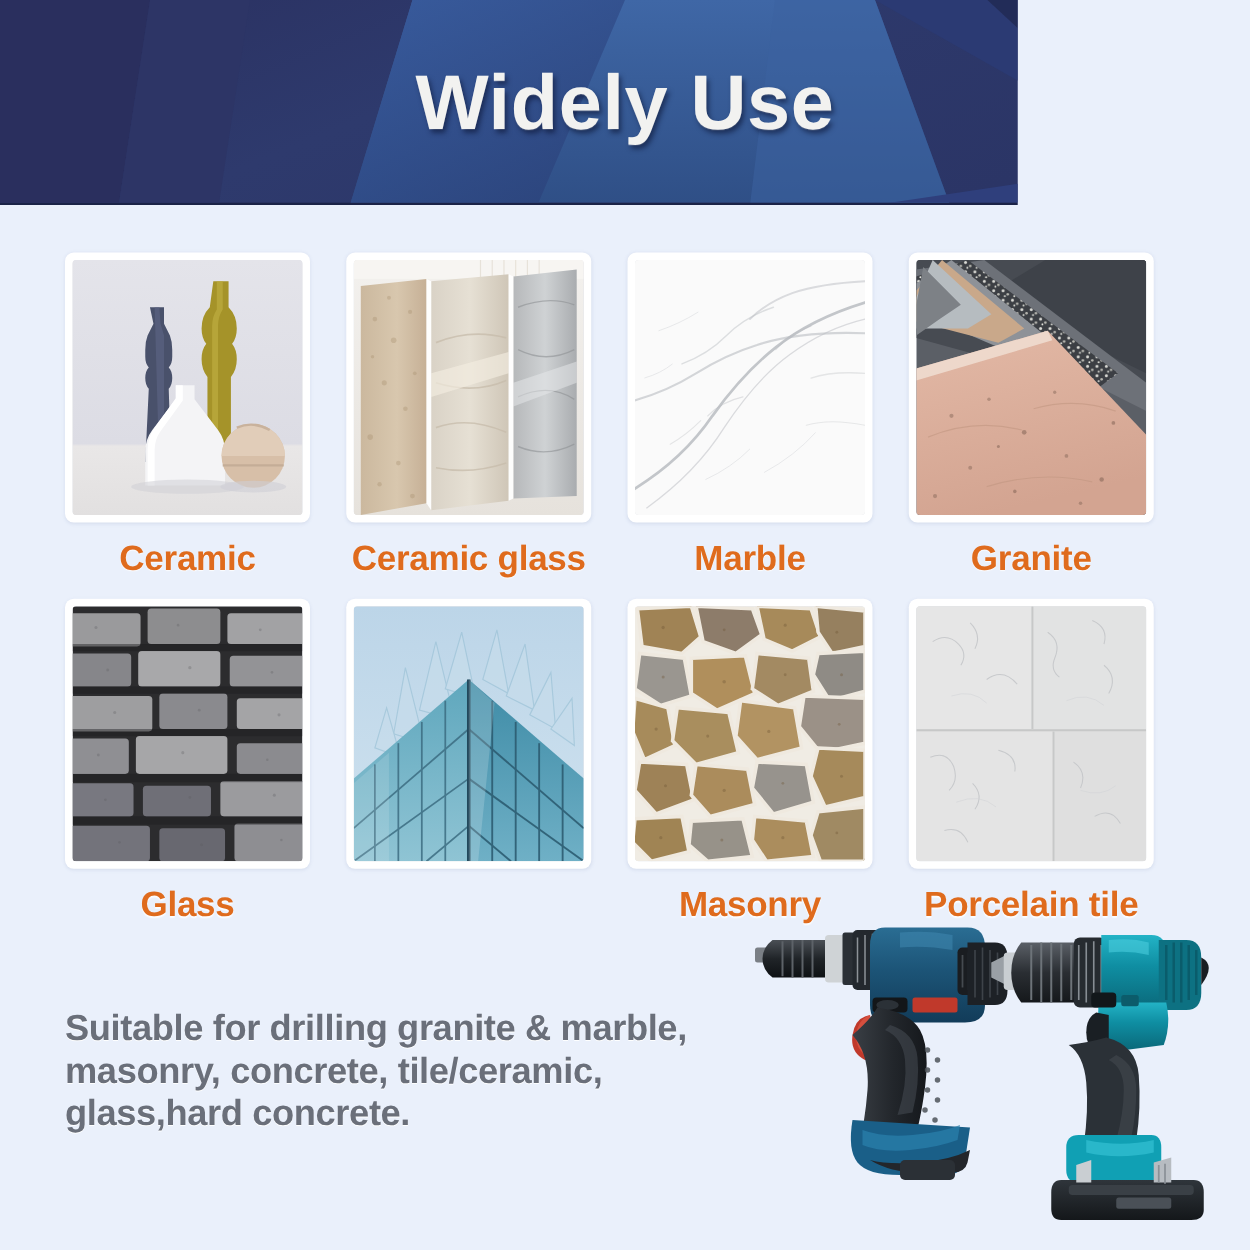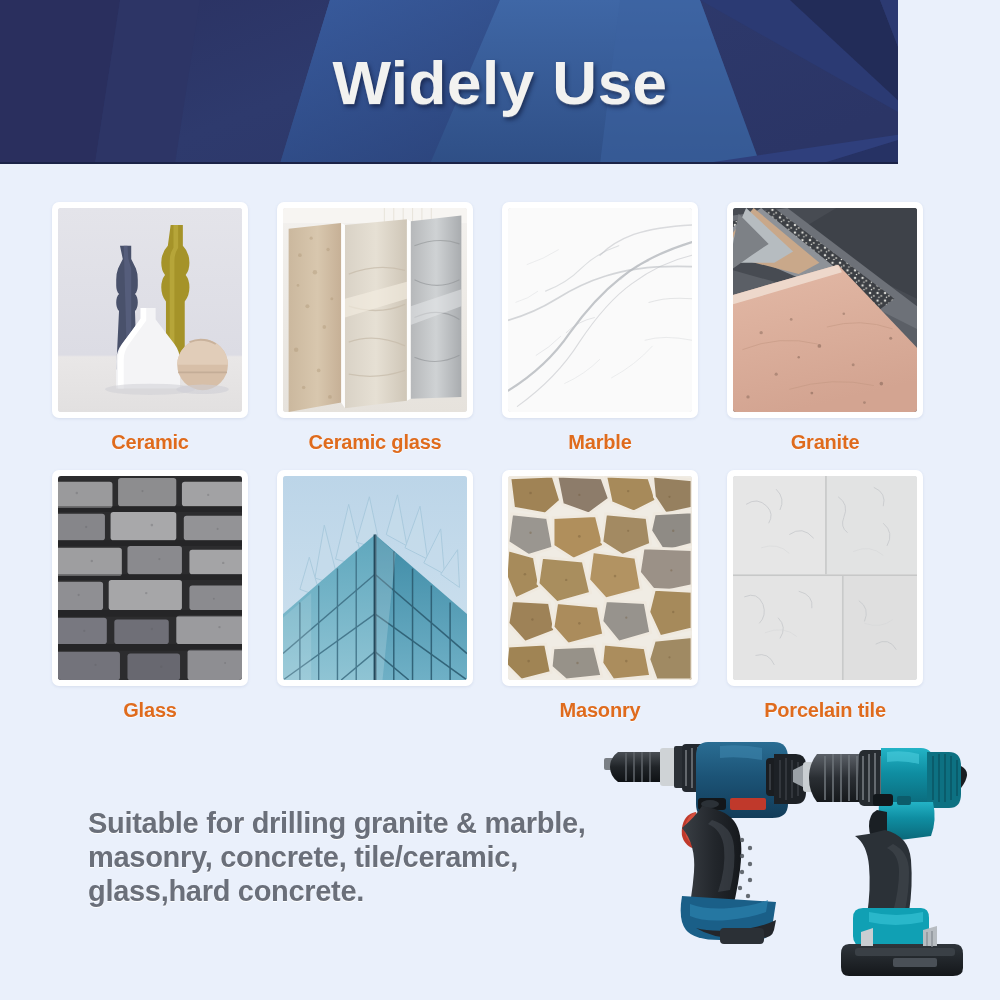--- a/index.html
+++ b/index.html
@@ -12,7 +12,7 @@
 
   
   .header {
-    position:absolute; left:0; top:0; width:898px; height:164px;
+    position:absolute; left:0; top:0; width:814px; height:164px;
     overflow:hidden; background:#2c3465;
     border-bottom:2px solid #1b2347;
   }

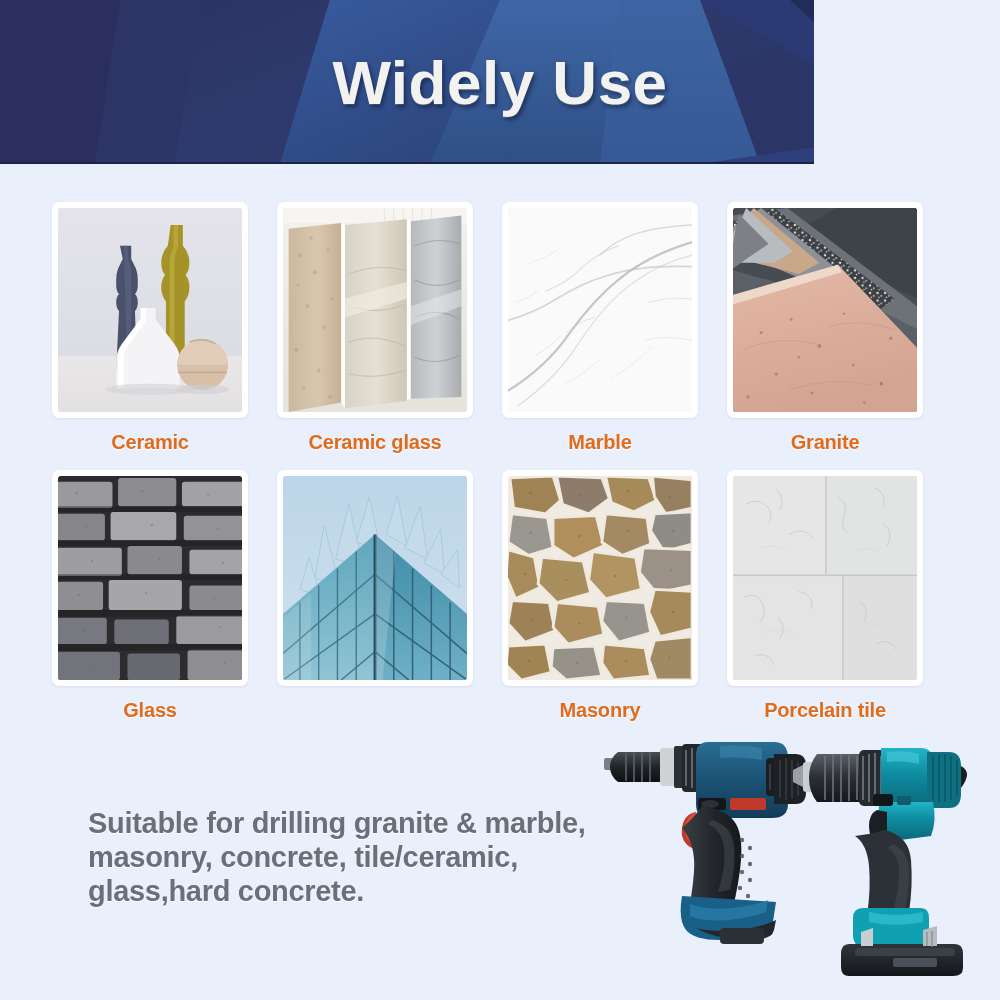--- a/index.html
+++ b/index.html
@@ -55,7 +55,7 @@
   .card-label {
     margin-top:13px;
     text-align:center;
-    font-size:20px;
+    font-size:28px;
     font-weight:bold;
     color:#df6b1d;
     letter-spacing:-0.2px;

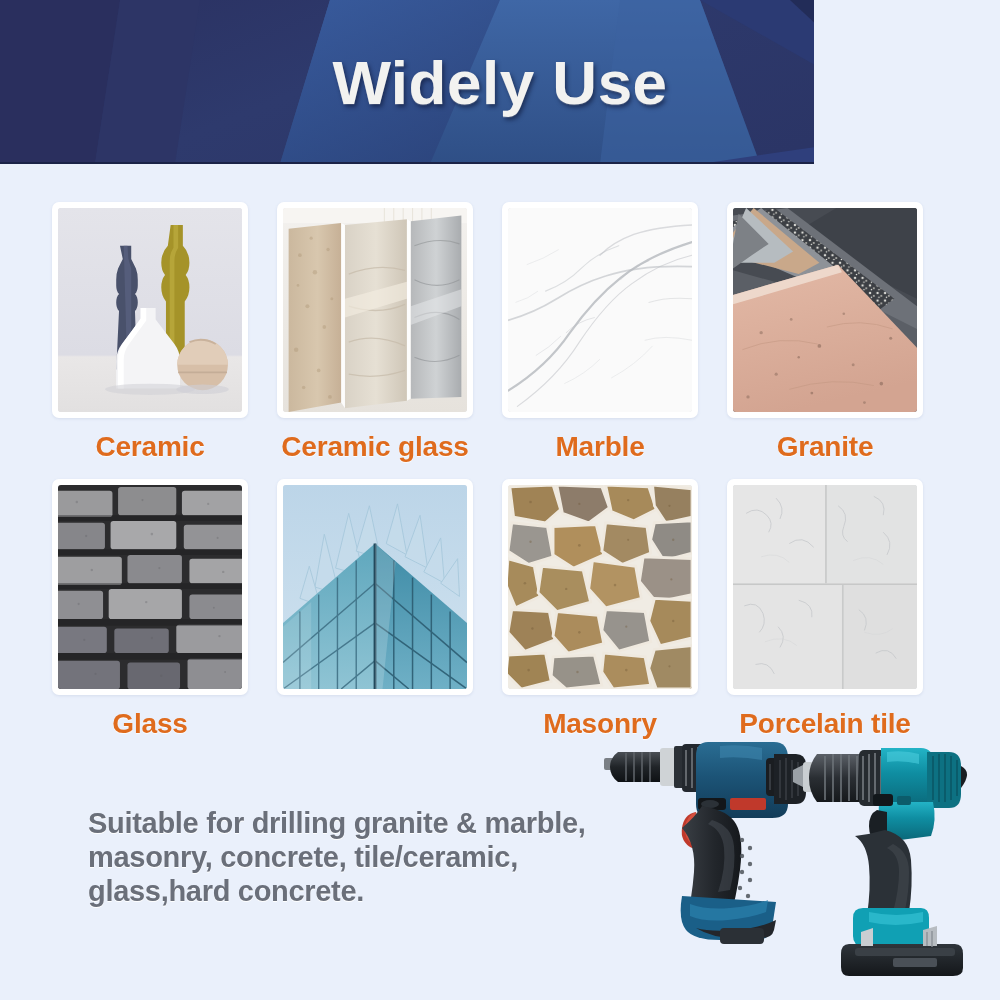--- a/index.html
+++ b/index.html
@@ -77,7 +77,6 @@
     letter-spacing:-0.3px;
     text-shadow:0 1px 0 rgba(255,255,255,0.95);
     z-index:2;
-    margin-left:36px;
   }
   .footer-text .ln { display:block; white-space:nowrap; }
   .drills {

